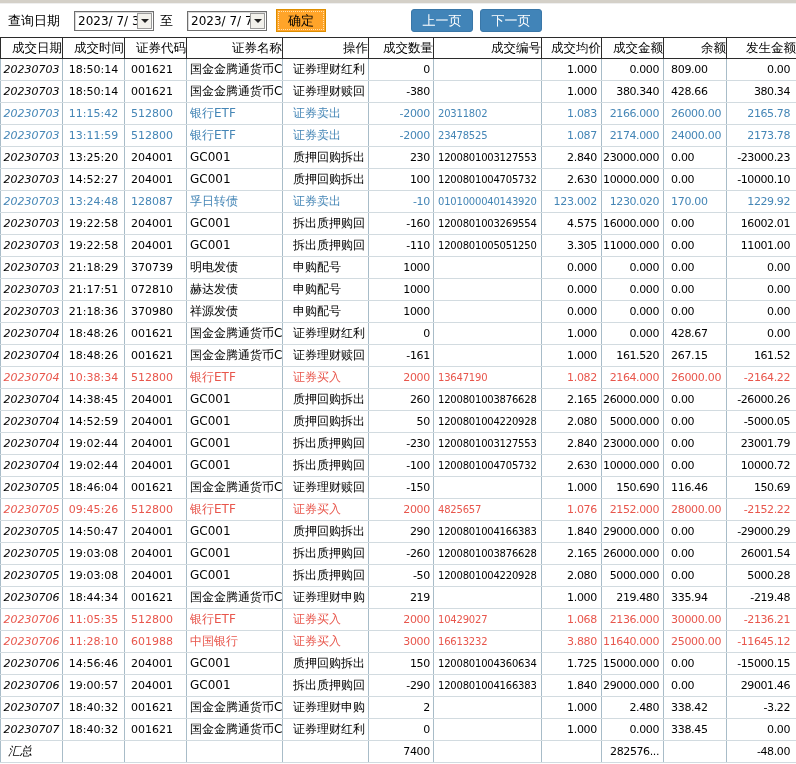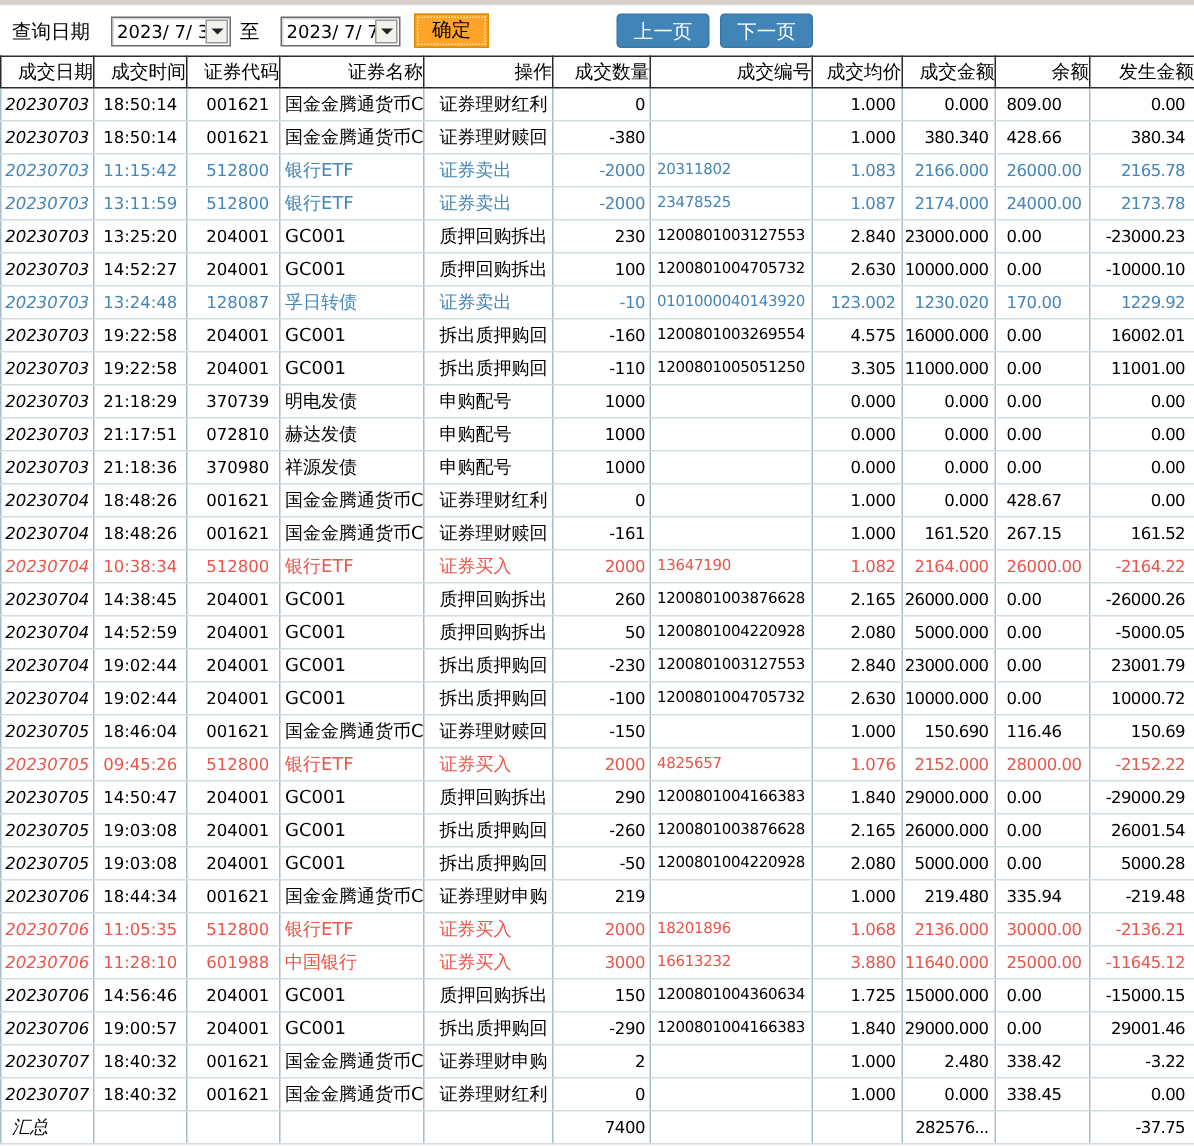--- a/index.html
+++ b/index.html
@@ -70,7 +70,7 @@
   
   .grid td.c0  { text-align: center; font-size: 11px; }
   .grid td.c1  { text-align: center; font-size: 11px; }
-  .grid td.c2  { text-align: center;  padding-left: 6px;  font-size: 11px; }
+  .grid td.c2  { text-align: left;  padding-left: 6px;  font-size: 11px; }
   .grid td.c3  { text-align: left;  padding-left: 3px;  font-size: 12px; }
   .grid td.c4  { text-align: left;  padding-left: 10px; font-size: 12px; }
   .grid td.c5  { text-align: right; padding-right: 3px; font-size: 11px; letter-spacing: -0.3px; }

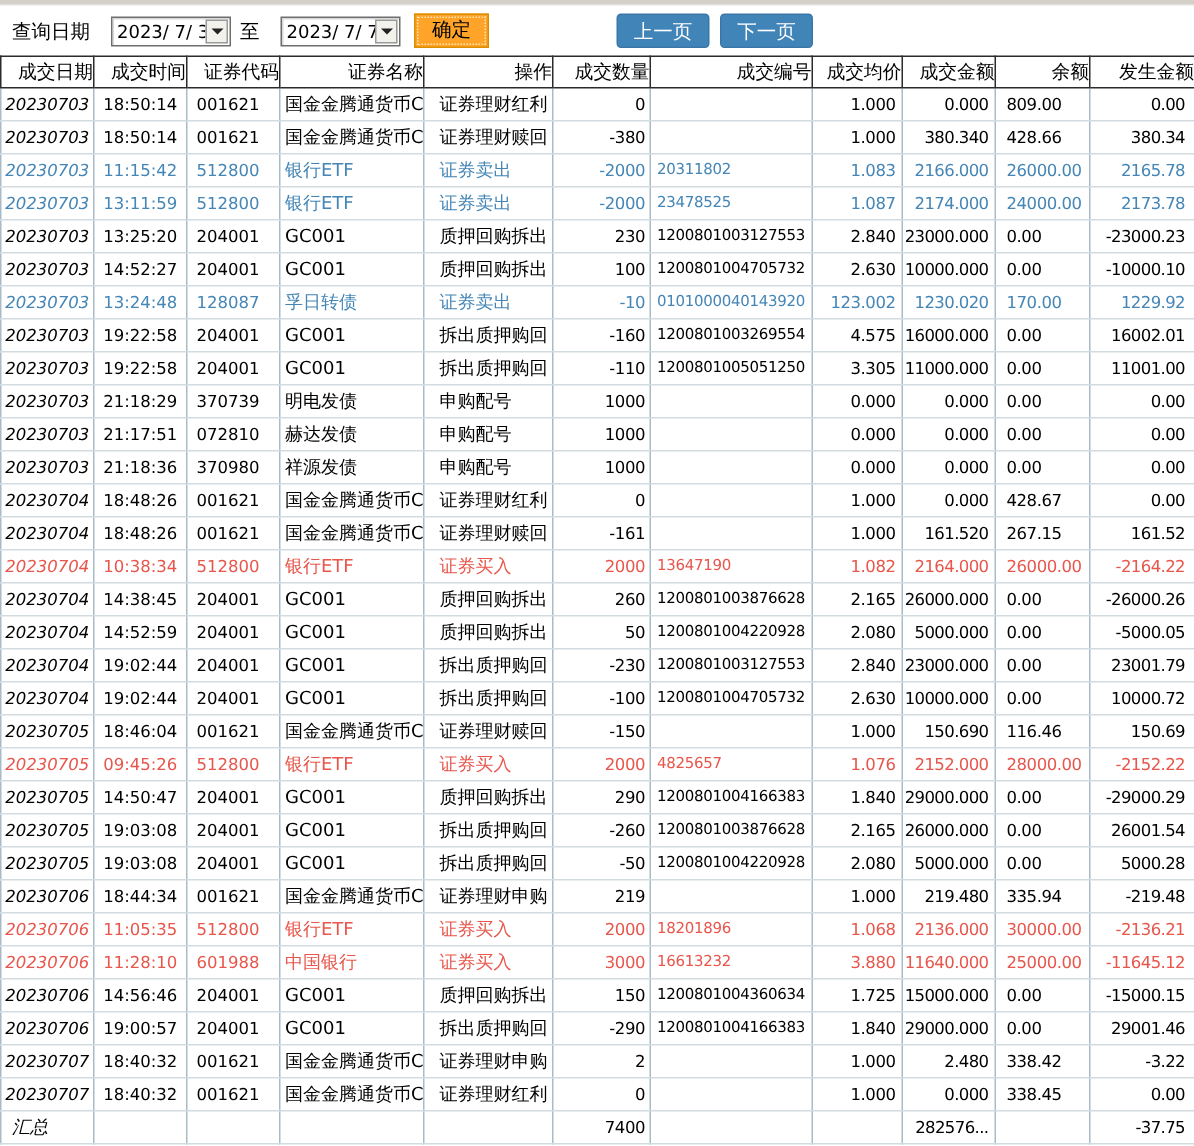--- a/index.html
+++ b/index.html
@@ -468,7 +468,7 @@
         <td class="c3">银行ETF</td>
         <td class="c4">证券买入</td>
         <td class="c5">2000</td>
-        <td class="c6">18201896</td>
+        <td class="c6">10429027</td>
         <td class="c7">1.068</td>
         <td class="c8">2136.000</td>
         <td class="c9">30000.00</td>

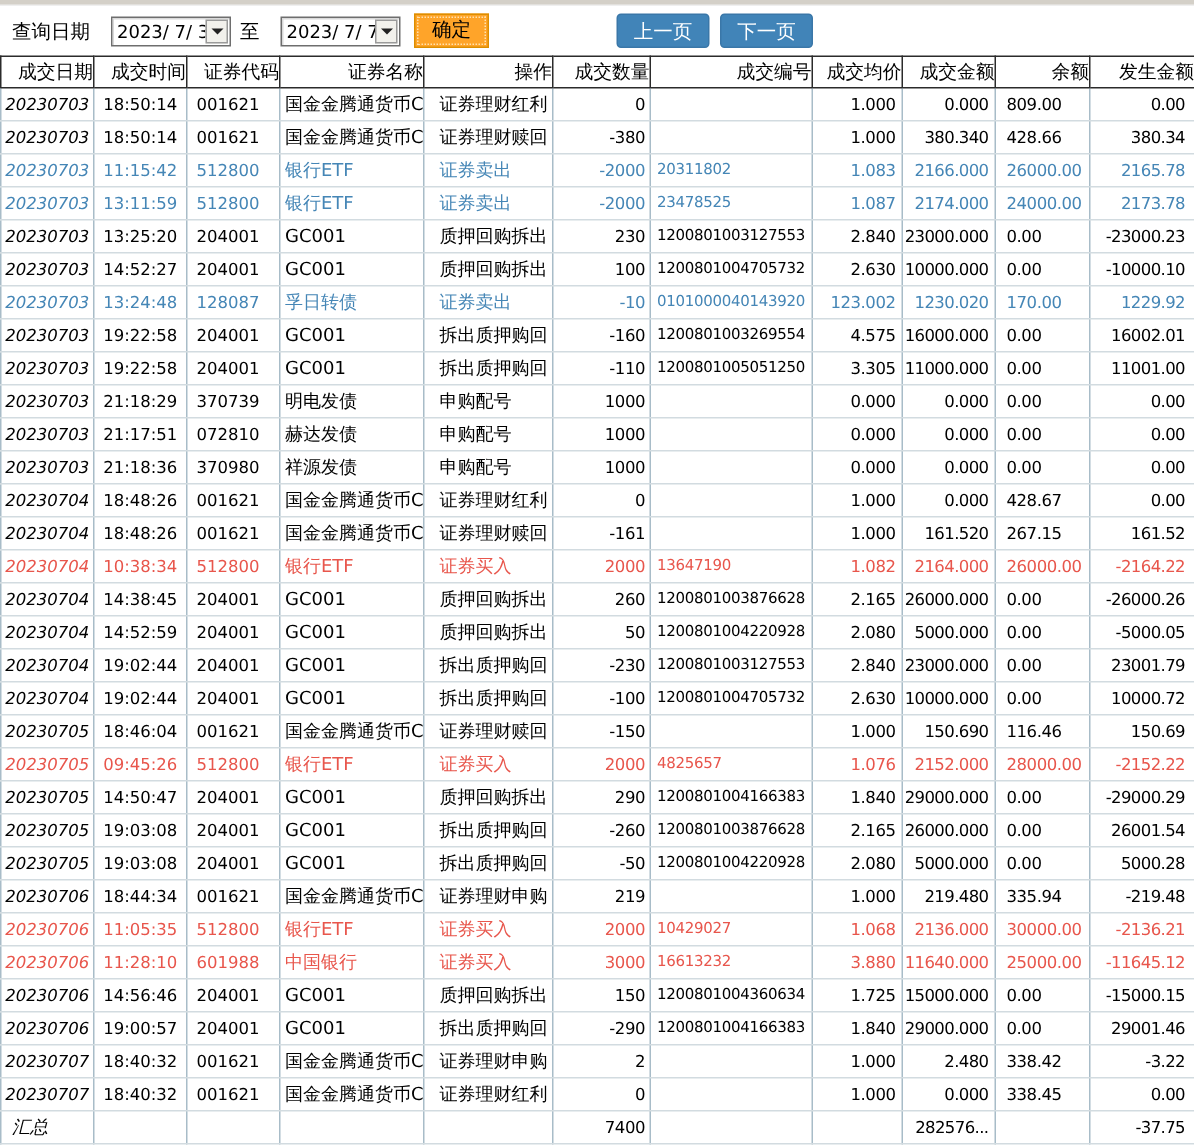--- a/index.html
+++ b/index.html
@@ -550,7 +550,7 @@
         <td class="c7"></td>
         <td class="c8">282576...</td>
         <td class="c9"></td>
-        <td class="c10">-37.75</td>
+        <td class="c10">-48.00</td>
       </tr>
     </tbody>
 </table>

